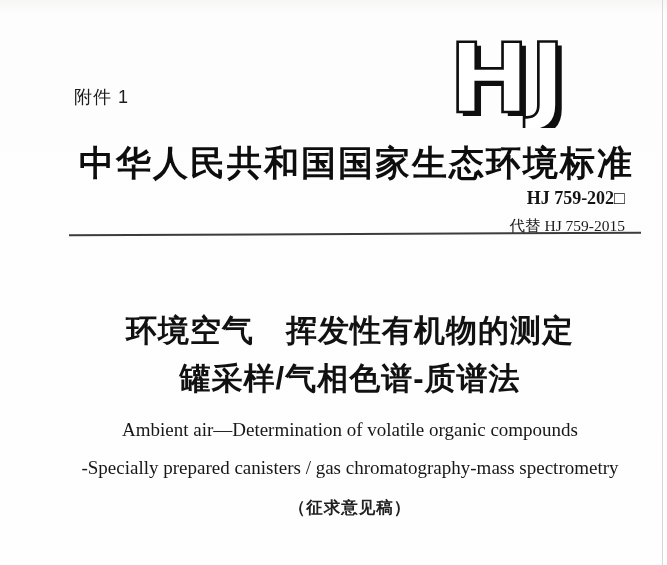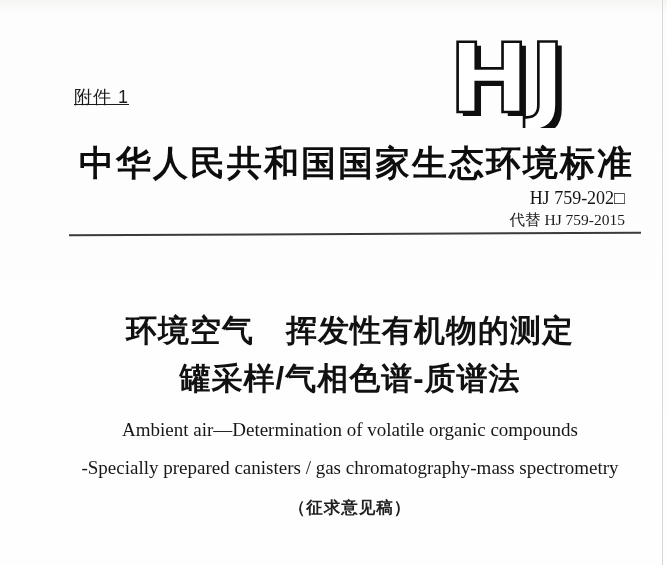--- a/index.html
+++ b/index.html
@@ -33,7 +33,6 @@
     font-size: 18px;
     letter-spacing: 1px;
     color: #1c1c1c;
-    text-decoration: underline;
   }
   .logo {
     position: absolute;

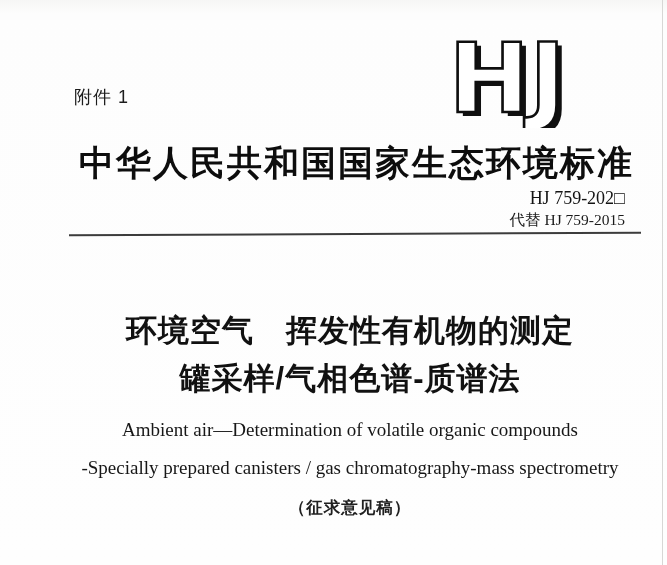--- a/index.html
+++ b/index.html
@@ -64,7 +64,7 @@
   .std-no {
     font-family: "Liberation Serif", serif;
     font-size: 18px;
-    font-weight: 400;
+    font-weight: 700;
     color: #141414;
   }
   .std-replaces {

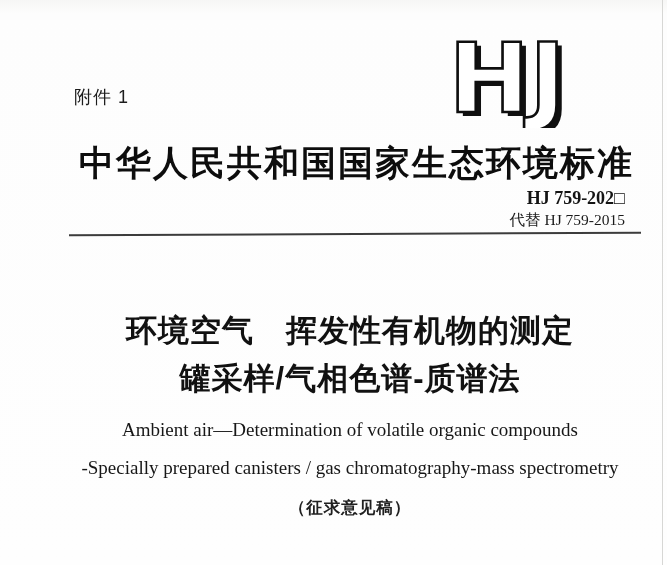--- a/index.html
+++ b/index.html
@@ -71,7 +71,7 @@
     font-family: "Liberation Serif", serif;
     font-size: 15.5px;
     color: #1a1a1a;
-    margin-top: 0;
+    margin-top: 6px;
   }
   .rule {
     position: absolute;

